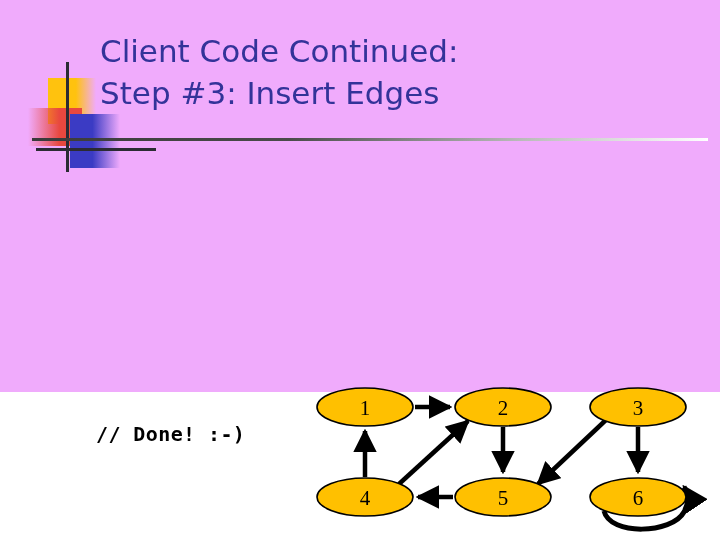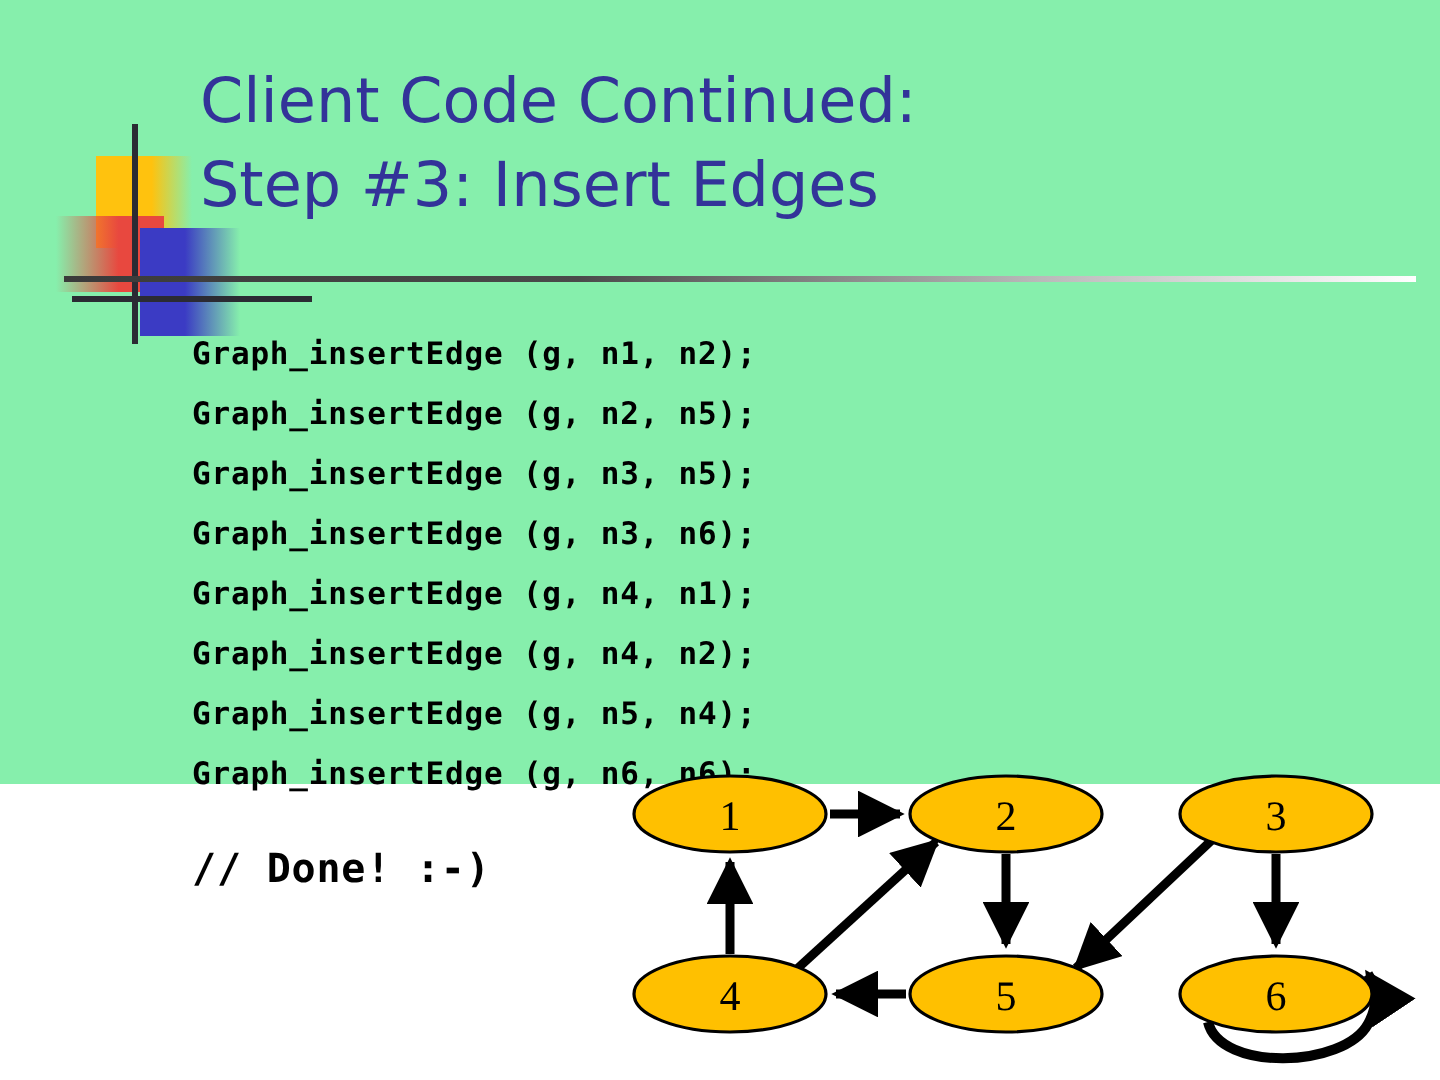--- a/index.html
+++ b/index.html
@@ -12,7 +12,7 @@
   #slide {
     position: relative;
     width: 720px; height: 392px;
-    background: #86efac;
+    background: #f0abfc;
   }
 
   

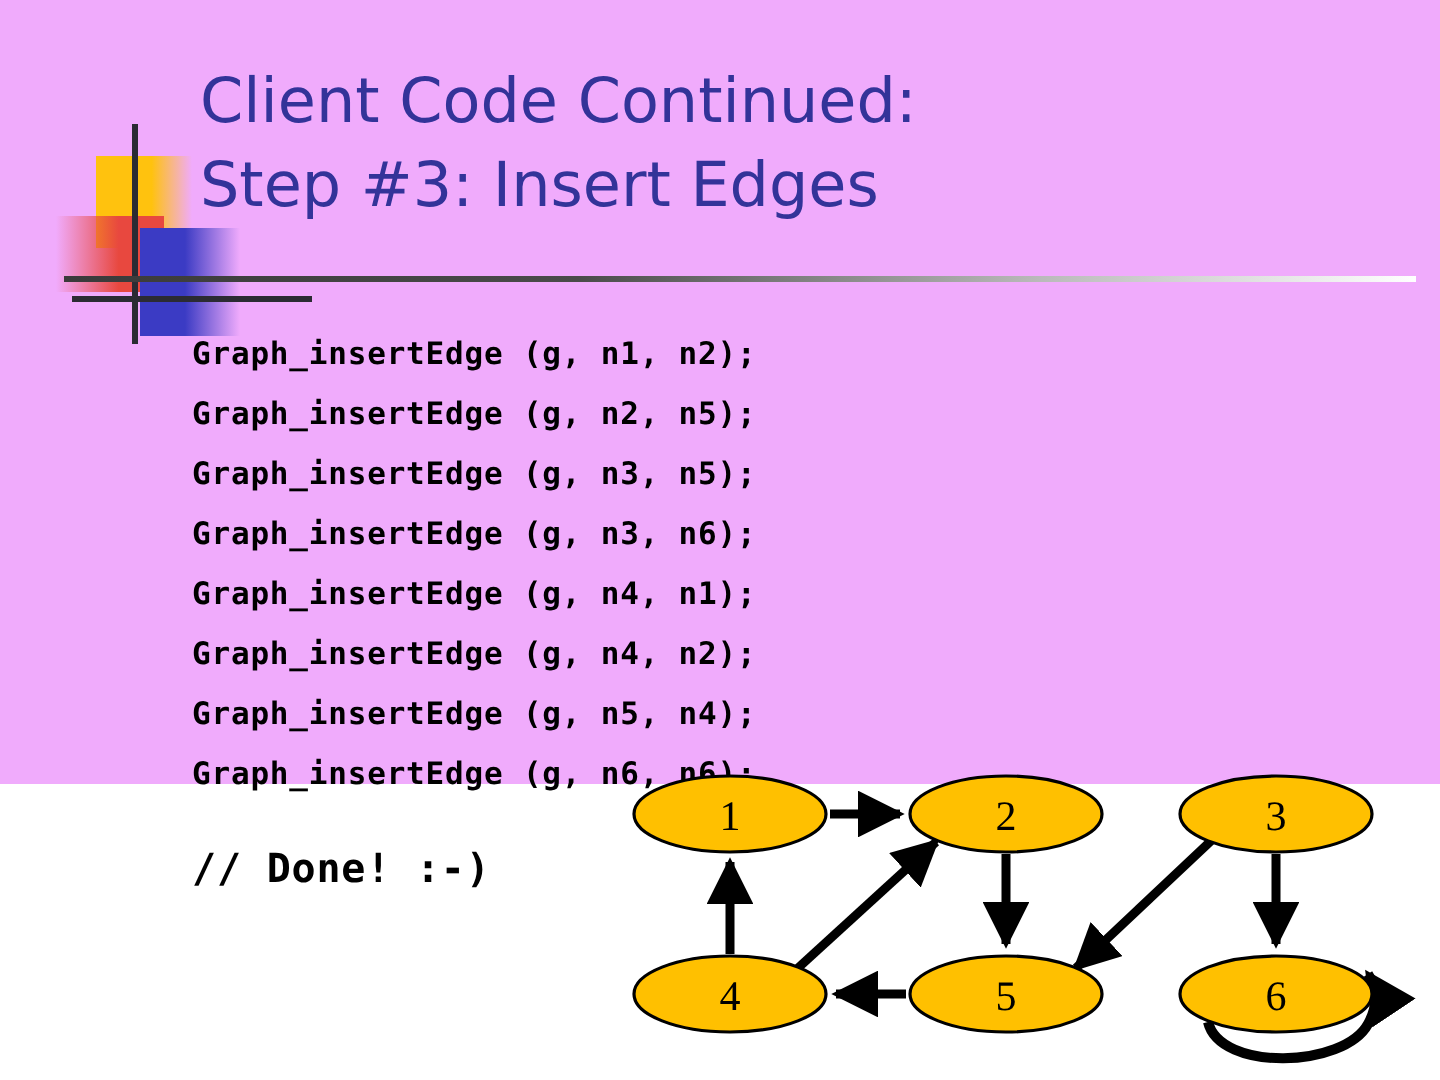--- a/index.html
+++ b/index.html
@@ -100,14 +100,6 @@
 
   <div id="divider"></div>
 
-  <div id="code">Graph_insertEdge (g, n1, n2);
-Graph_insertEdge (g, n2, n5);
-Graph_insertEdge (g, n3, n5);
-Graph_insertEdge (g, n3, n6);
-Graph_insertEdge (g, n4, n1);
-Graph_insertEdge (g, n4, n2);
-Graph_insertEdge (g, n5, n4);
-Graph_insertEdge (g, n6, n6);</div>
   <div id="comment">// Done! :-)</div>
 
   <svg id="graph" viewBox="0 0 720 540" xmlns="http://www.w3.org/2000/svg">

